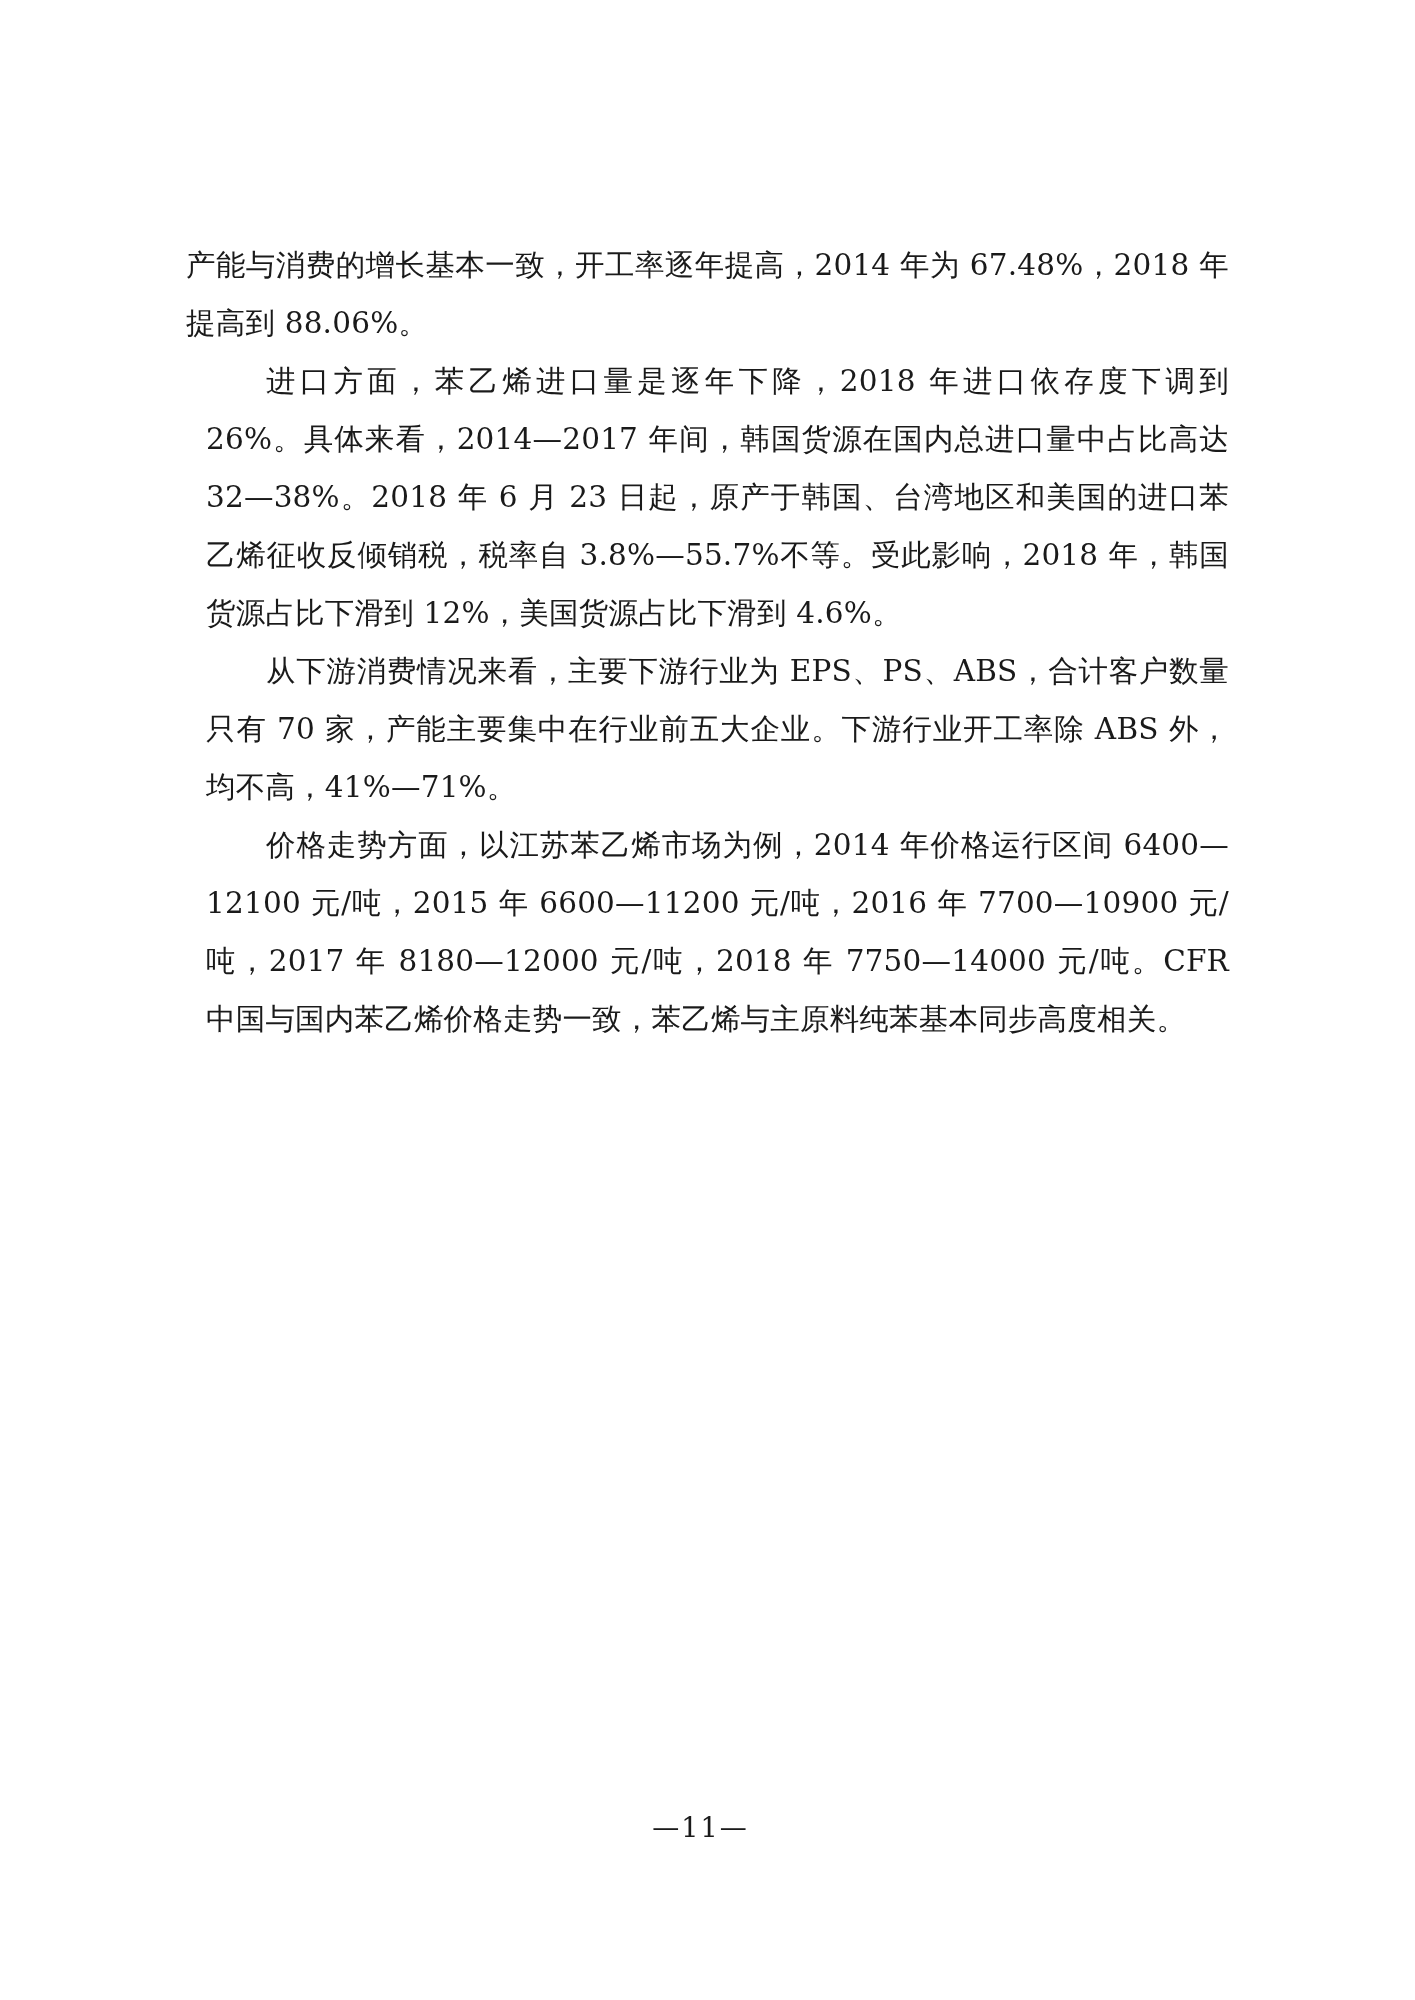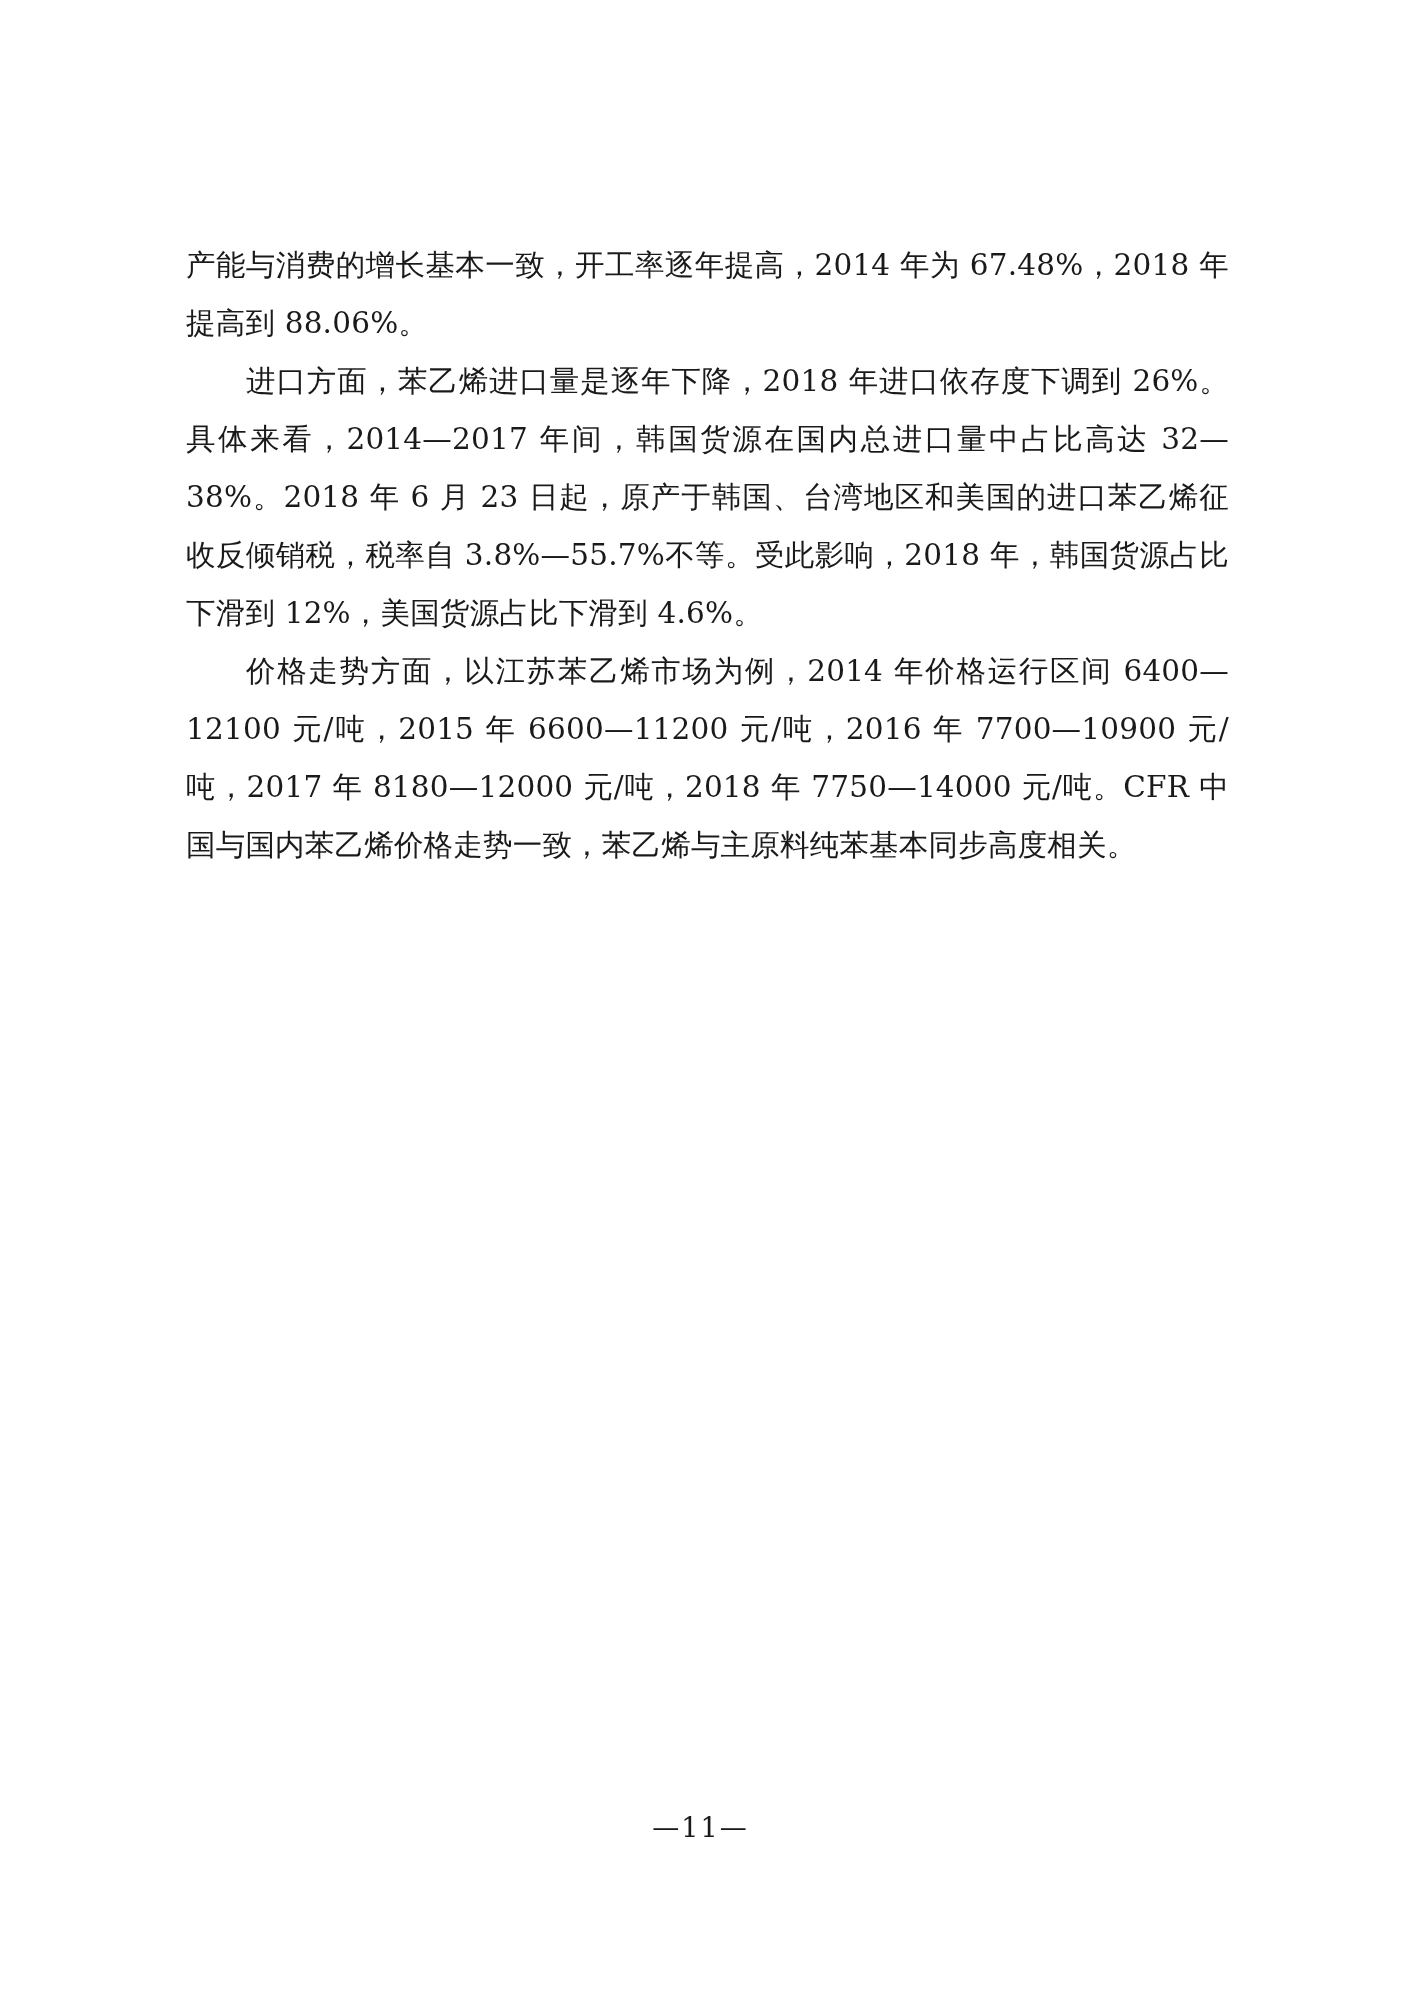--- a/index.html
+++ b/index.html
@@ -35,6 +35,7 @@
   }
   p.indent {
     text-indent: 60px;
+    margin-left: 20px;
   }
   .footer {
     position: absolute;

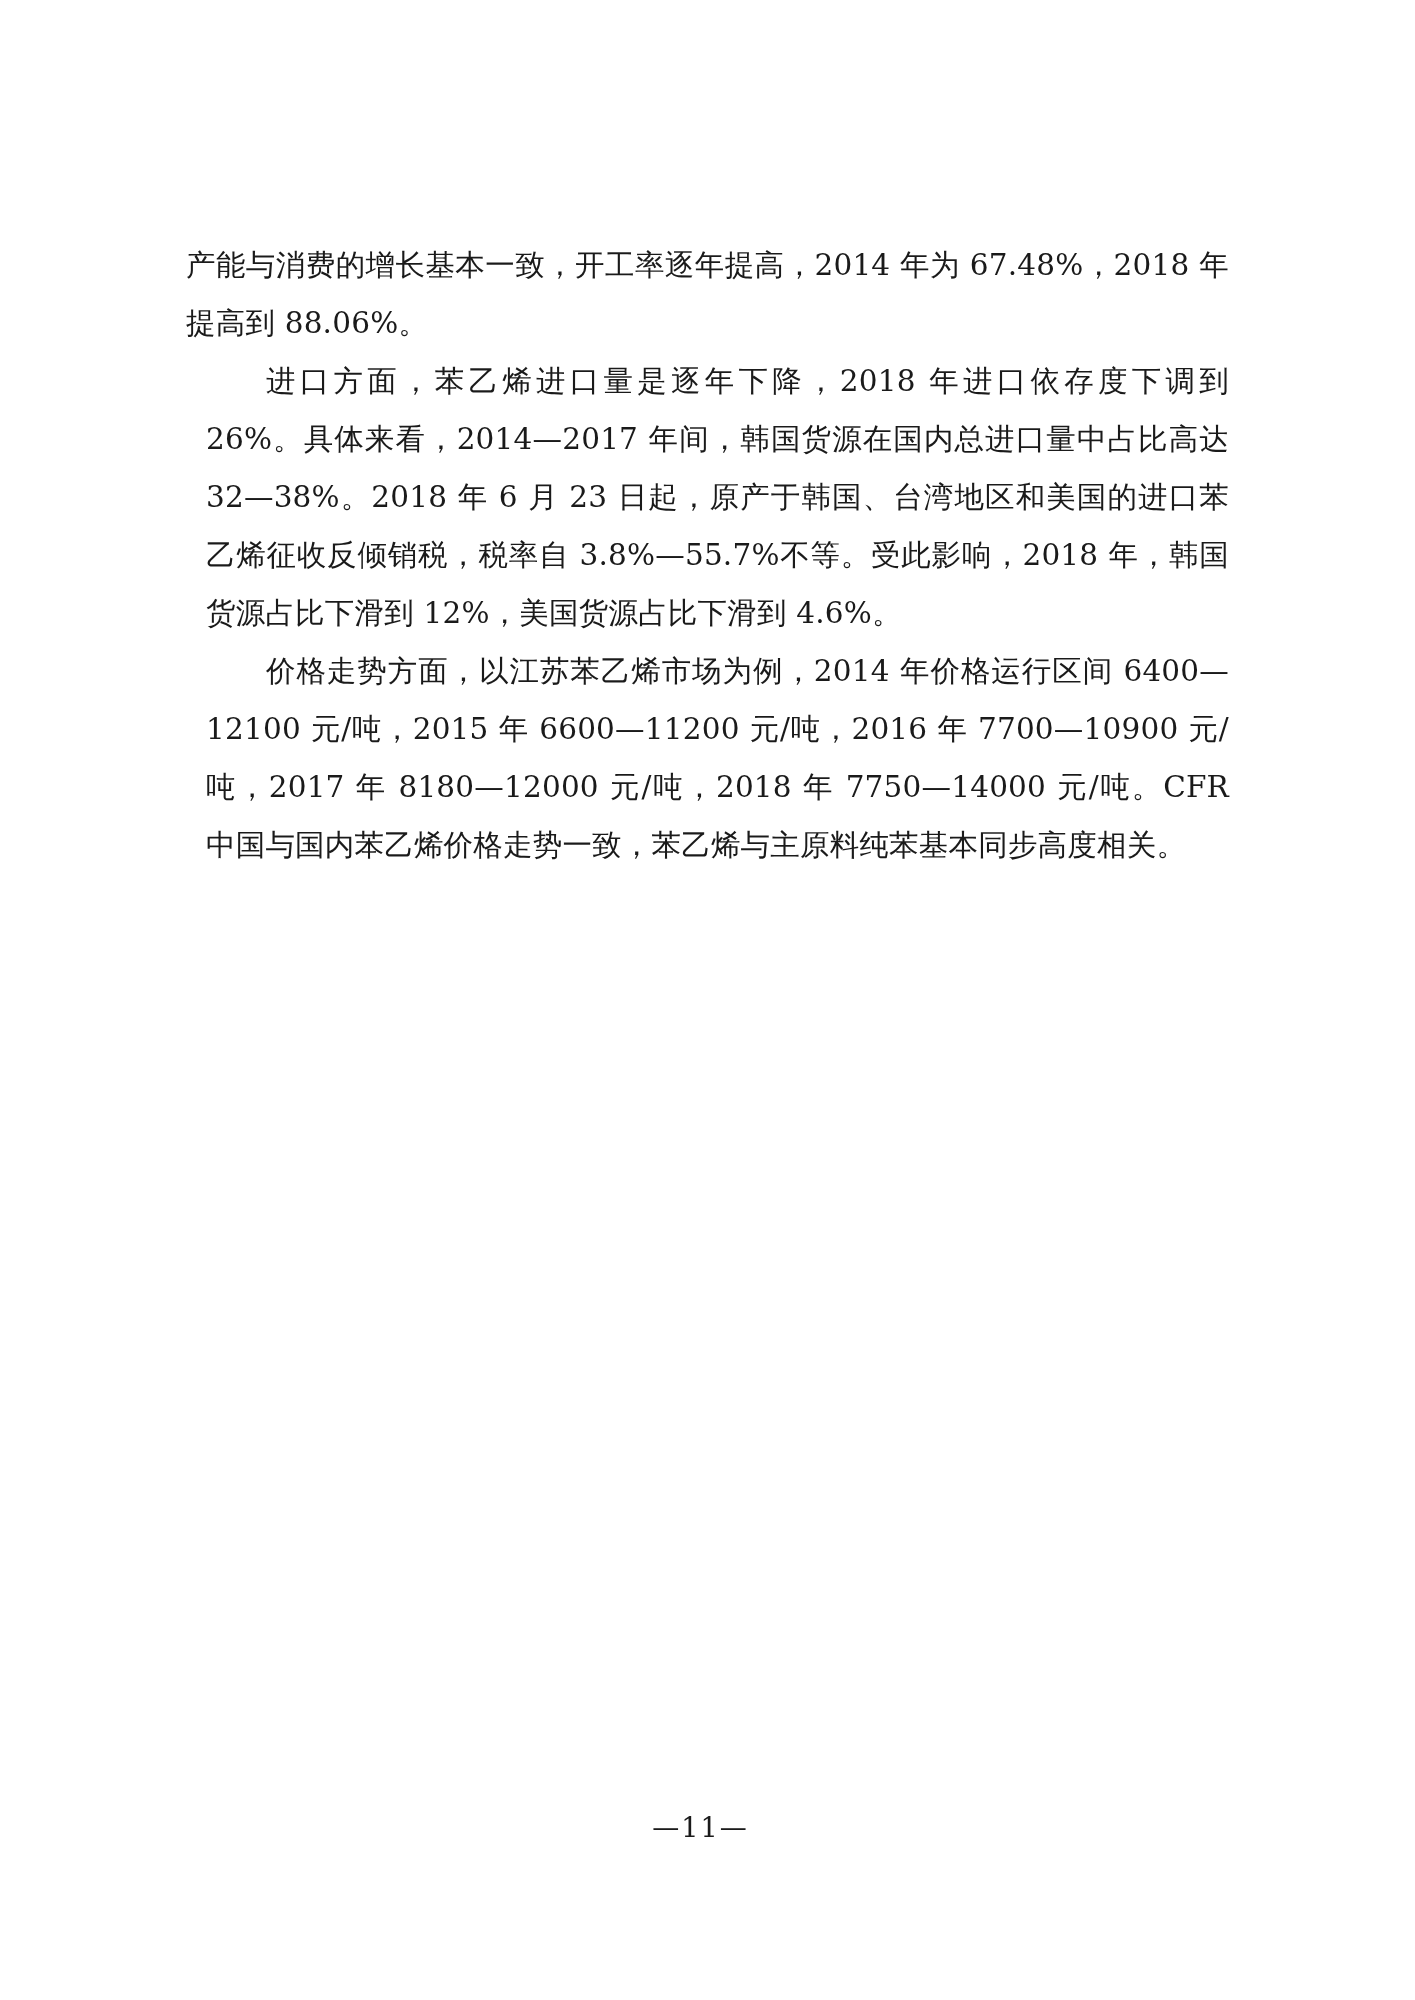--- a/index.html
+++ b/index.html
@@ -56,6 +56,7 @@
   <div class="content">
     <p class="para">产能与消费的增长基本一致，开工率逐年提高，2014 年为 67.48%，2018 年提高到 88.06%。</p>
     <p class="para indent">进口方面，苯乙烯进口量是逐年下降，2018 年进口依存度下调到 26%。具体来看，2014—2017 年间，韩国货源在国内总进口量中占比高达 32—38%。2018 年 6 月 23 日起，原产于韩国、台湾地区和美国的进口苯乙烯征收反倾销税，税率自 3.8%—55.7%不等。受此影响，2018 年，韩国货源占比下滑到 12%，美国货源占比下滑到 4.6%。</p>
+    <p class="para indent">从下游消费情况来看，主要下游行业为 EPS、PS、ABS，合计客户数量只有 70 家，产能主要集中在行业前五大企业。下游行业开工率除 ABS 外，均不高，41%—71%。</p>
     <p class="para indent">价格走势方面，以江苏苯乙烯市场为例，2014 年价格运行区间 6400—12100 元/吨，2015 年 6600—11200 元/吨，2016 年 7700—10900 元/吨，2017 年 8180—12000 元/吨，2018 年 7750—14000 元/吨。CFR 中国与国内苯乙烯价格走势一致，苯乙烯与主原料纯苯基本同步高度相关。</p>
   </div>
   <div class="footer">—11—</div>

